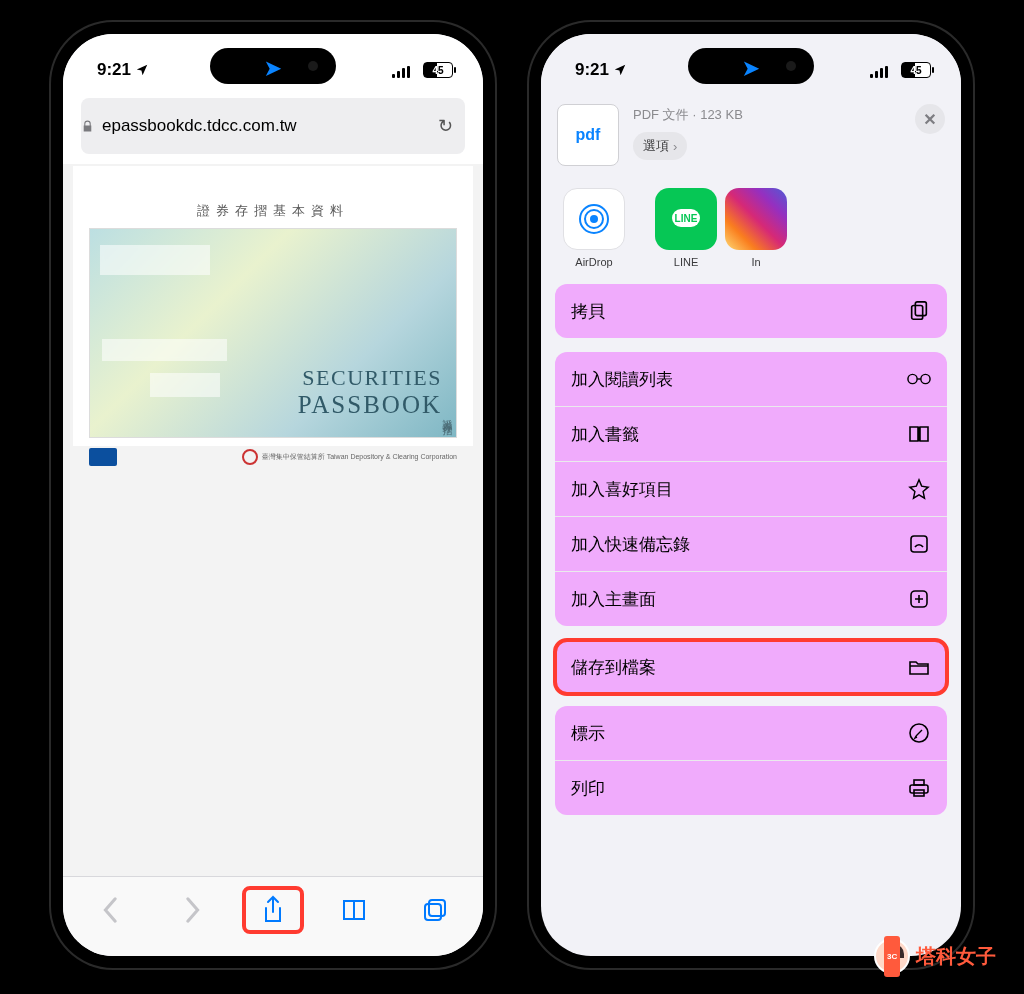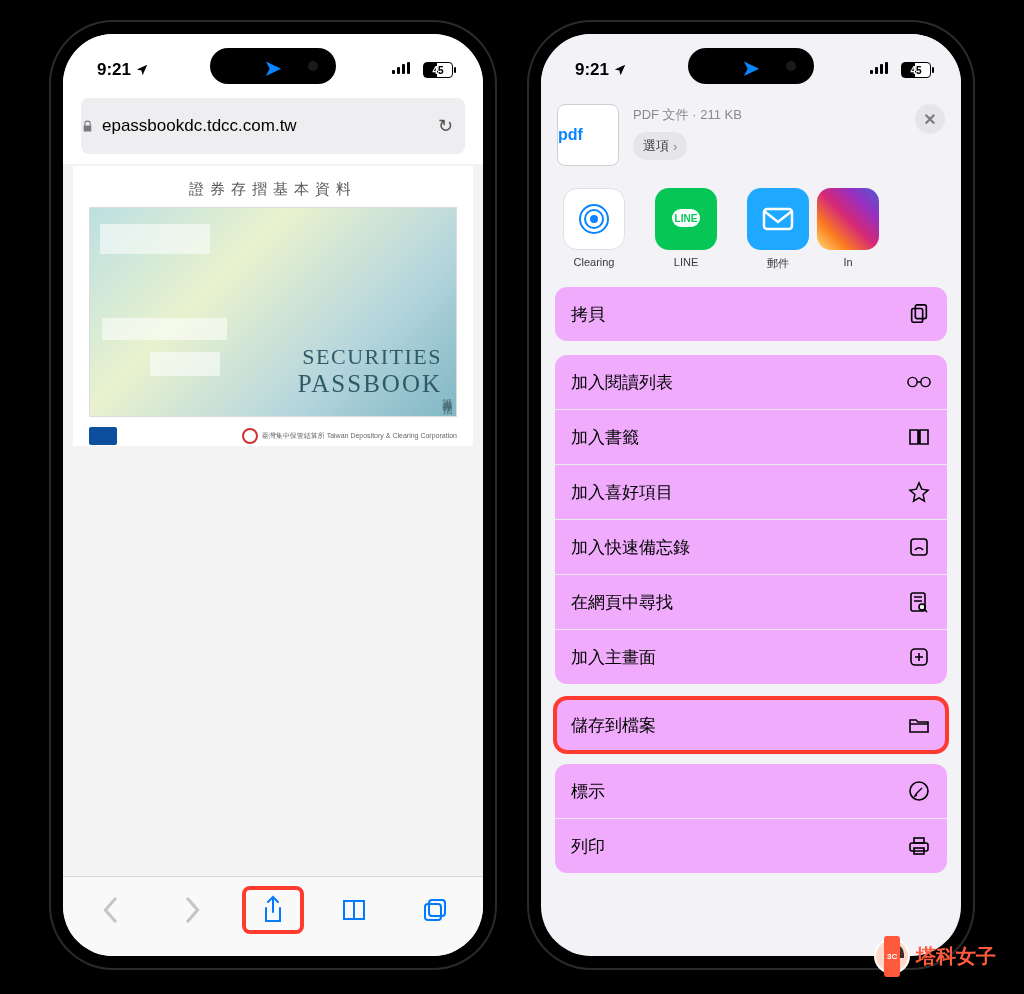--- a/index.html
+++ b/index.html
@@ -69,7 +69,7 @@
   }
   .screen-right .status-bar { background: #f2f2f7; }
   .status-left { display:flex; align-items:center; gap:4px;}
-  .status-right { display:flex; align-items:flex-start; gap:13px;text-decoration:underline;}
+  .status-right { display:flex; align-items:flex-end; gap:13px;text-decoration:underline;}
   .signal-bars { display:flex; align-items:flex-end; gap:2px; height:12px;}
   .signal-bars span { width:3px; background:#000; border-radius:1px;}
   .signal-bars span:nth-child(1){height:4px}

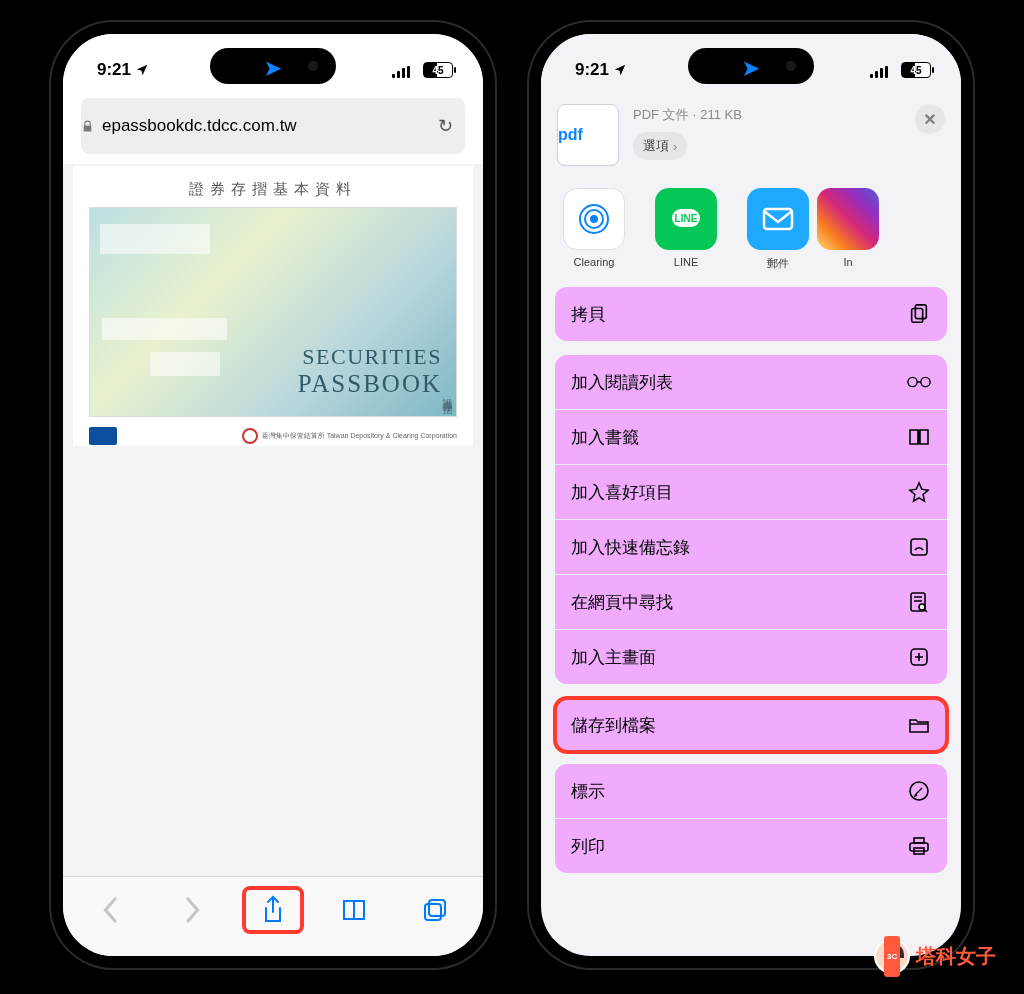--- a/index.html
+++ b/index.html
@@ -332,7 +332,7 @@
             <span>pdf</span>
           </div>
         <div class="file-meta">
-          <div class="file-sub">PDF 文件 · 211 KB</div>
+          <div class="file-sub">PDF 文件 · 123 KB</div>
           <div class="options-btn">
             <span>選項</span>
             <span style="color:#8a8a8e;">›</span>

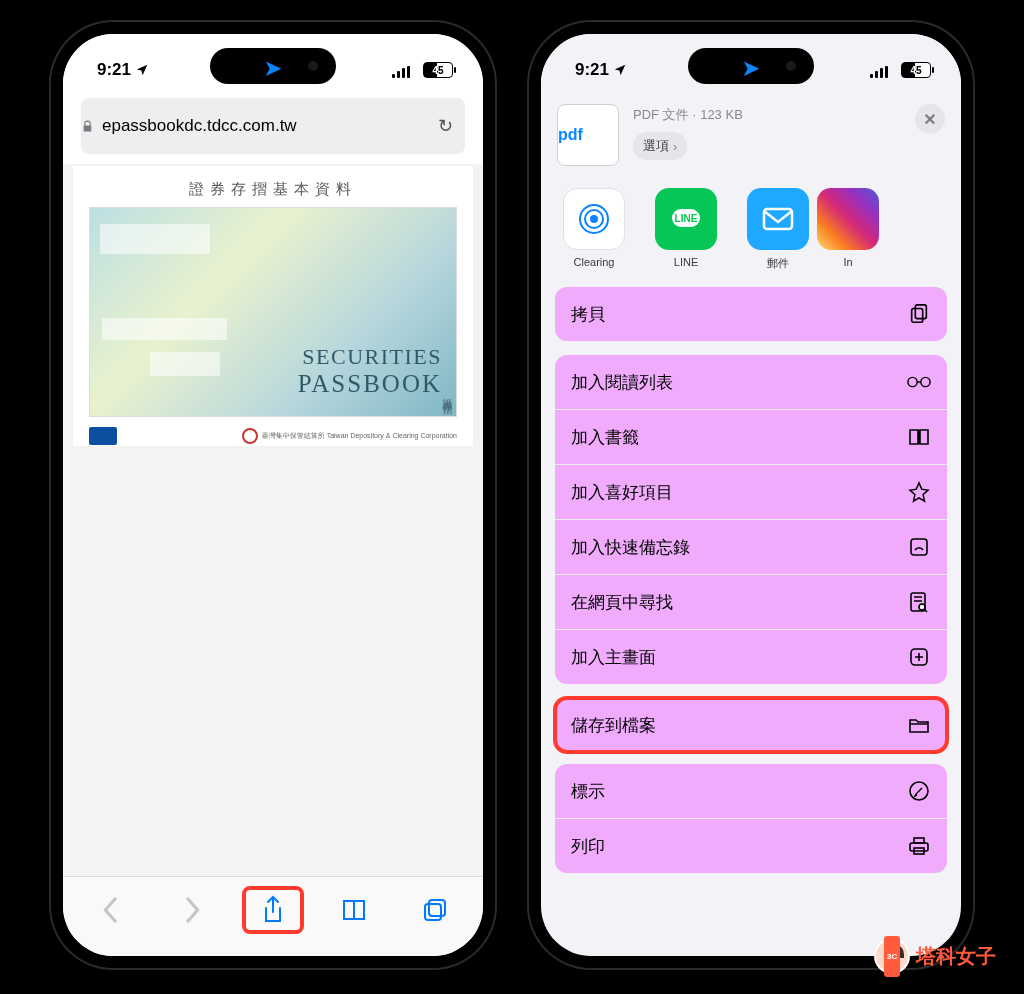--- a/index.html
+++ b/index.html
@@ -155,7 +155,7 @@
   }
   .pdf-thumb{
     width:62px;height:62px;background:#fff;border:1px solid #d0d0d4;border-radius:8px;
-    display:flex;align-items:center;color:#0a84ff;font-weight:600;font-size:16px;
+    display:flex;align-items:center;justify-content:center;color:#0a84ff;font-weight:600;font-size:16px;
   }
   .file-meta{flex:1;}
   .file-name{font-size:17px;font-weight:600;color:#000;}

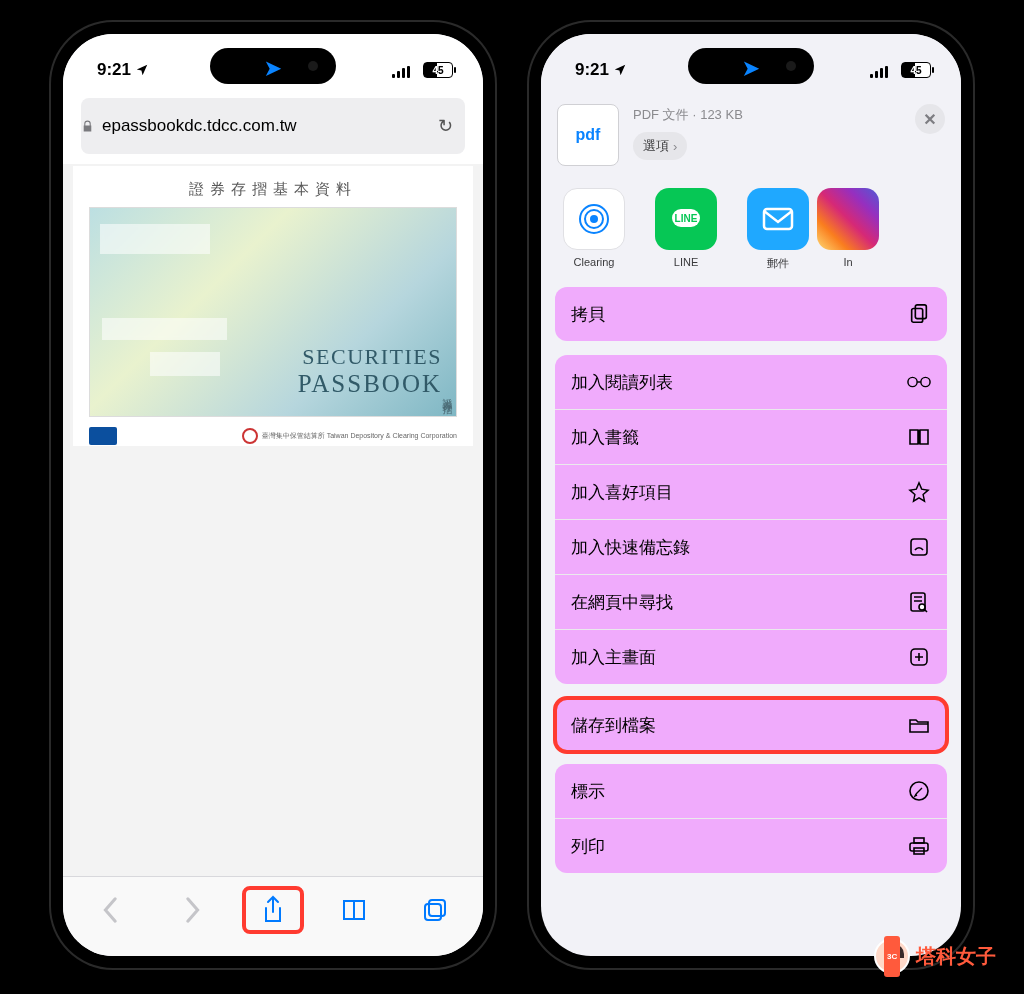--- a/index.html
+++ b/index.html
@@ -114,7 +114,7 @@
     padding:14px 16px;
     position:relative;
   }
-  .doc-title-cn { text-align:center; font-size:15px;color:#595959; letter-spacing:6px;}
+  .doc-title-cn { text-align:center; font-size:13px;color:#595959; letter-spacing:6px;margin-top:22px;}
   .passbook {
     margin-top:8px;
     height:210px;

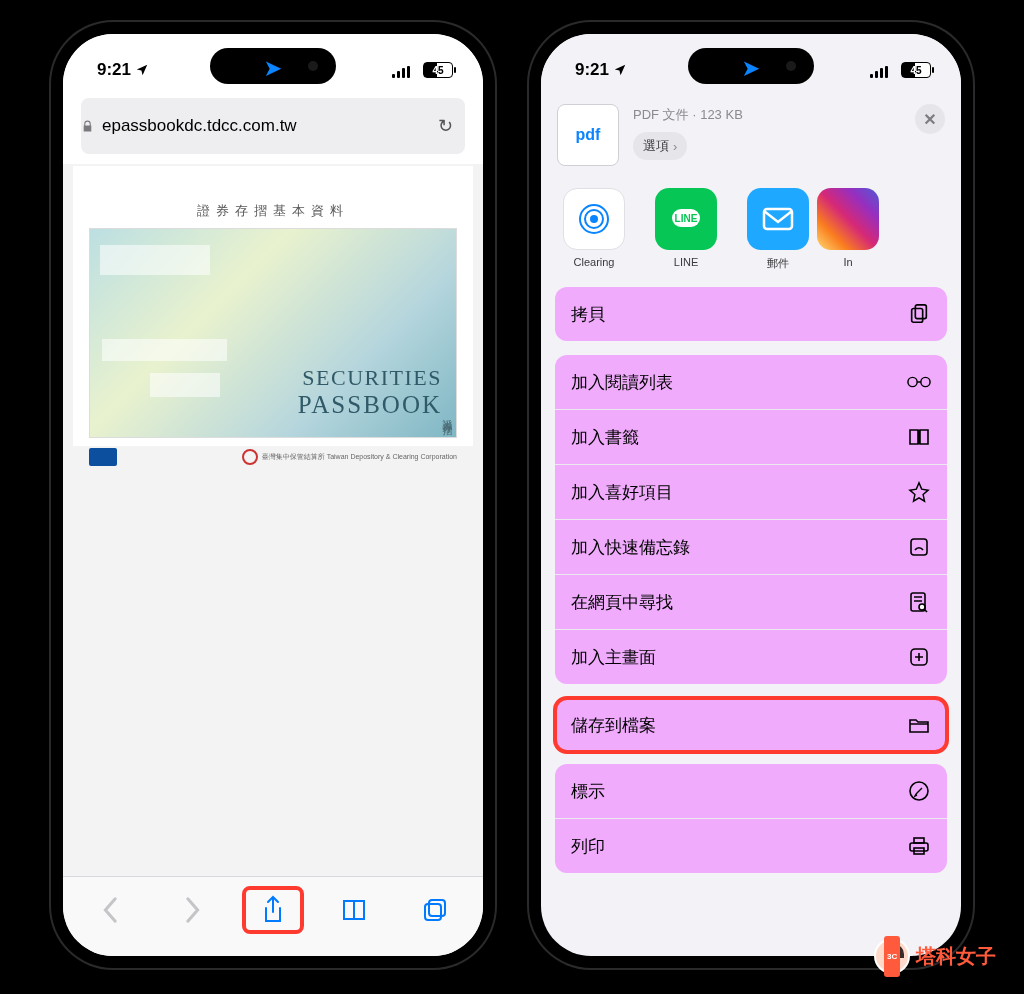--- a/index.html
+++ b/index.html
@@ -350,7 +350,7 @@
                 <circle cx="20" cy="20" r="14" fill="none" stroke="#0a84ff" stroke-width="2"></circle>
               </svg>
           </div>
-          <div class="label">Clearing</div>
+          <div class="label">AirDrop</div>
         </div>
         <div class="app">
           <div class="icon icon-line">

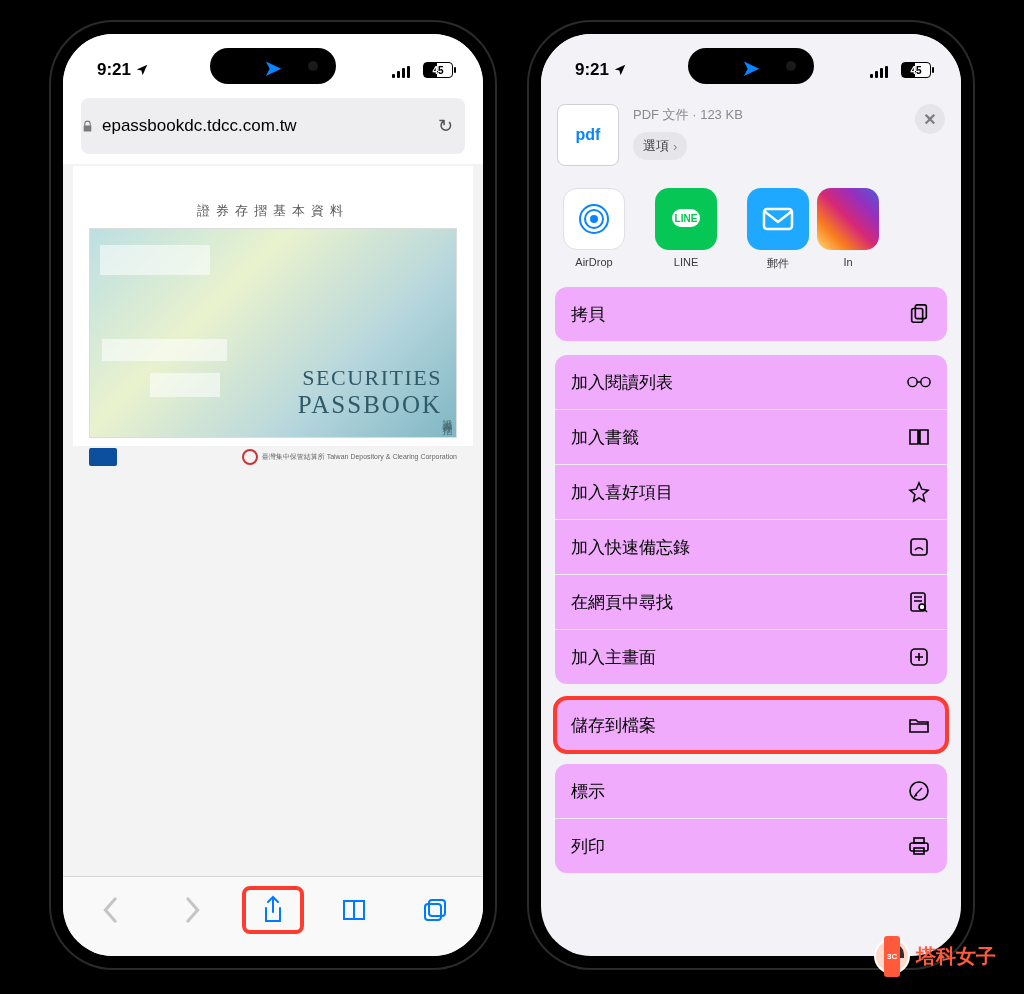--- a/index.html
+++ b/index.html
@@ -361,15 +361,6 @@
           </div>
           <div class="label">LINE</div>
         </div>
-        <div class="app">
-          <div class="icon icon-mail">
-            <svg width="40" height="40" viewBox="0 0 40 40">
-                <rect x="6" y="10" width="28" height="20" rx="3" fill="none" stroke="#fff" stroke-width="2.5"></rect>
-                <path d="M6 12l14 11L34 12" fill="none" stroke="#fff" stroke-width="2.5"></path>
-              </svg>
-          </div>
-          <div class="label">郵件</div>
-        </div>
         <div class="app" style="width:30px;align-items:center;">
           <div class="icon icon-ig" style="width:62px;"></div>
           <div class="label">In</div>

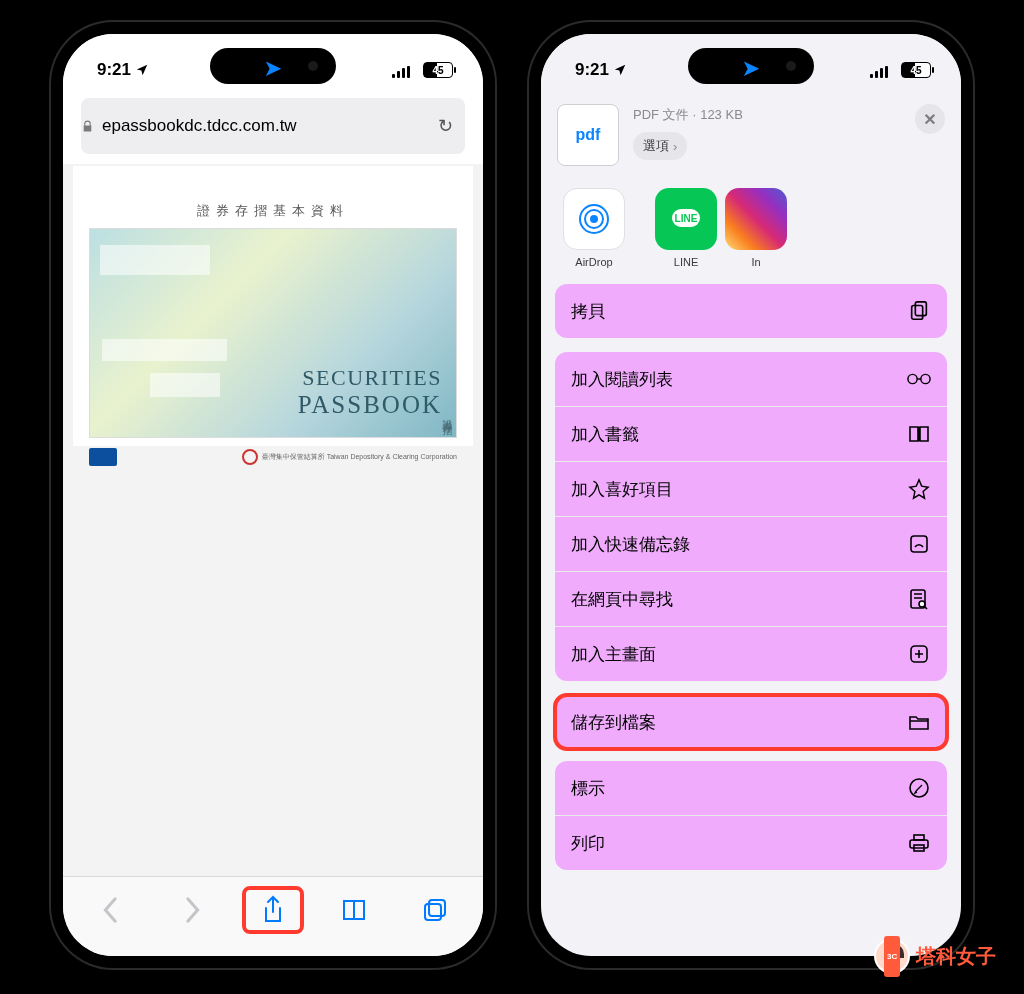--- a/index.html
+++ b/index.html
@@ -416,17 +416,6 @@
           </span>
         </div>
         <div class="action-row">
-          <span>在網頁中尋找</span>
-          <span class="ri">
-            <svg width="20" height="22" viewBox="0 0 20 22">
-                <rect x="2" y="2" width="14" height="18" rx="2" fill="none" stroke="#000" stroke-width="1.6"></rect>
-                <path d="M5 6h8M5 10h8" stroke="#000" stroke-width="1.4"></path>
-                <circle cx="13" cy="16" r="3" fill="#fff" stroke="#000" stroke-width="1.6"></circle>
-                <path d="M15 18l3 3" stroke="#000" stroke-width="1.6"></path>
-              </svg>
-          </span>
-        </div>
-        <div class="action-row">
           <span>加入主畫面</span>
           <span class="ri">
             <svg width="20" height="20" viewBox="0 0 20 20">

